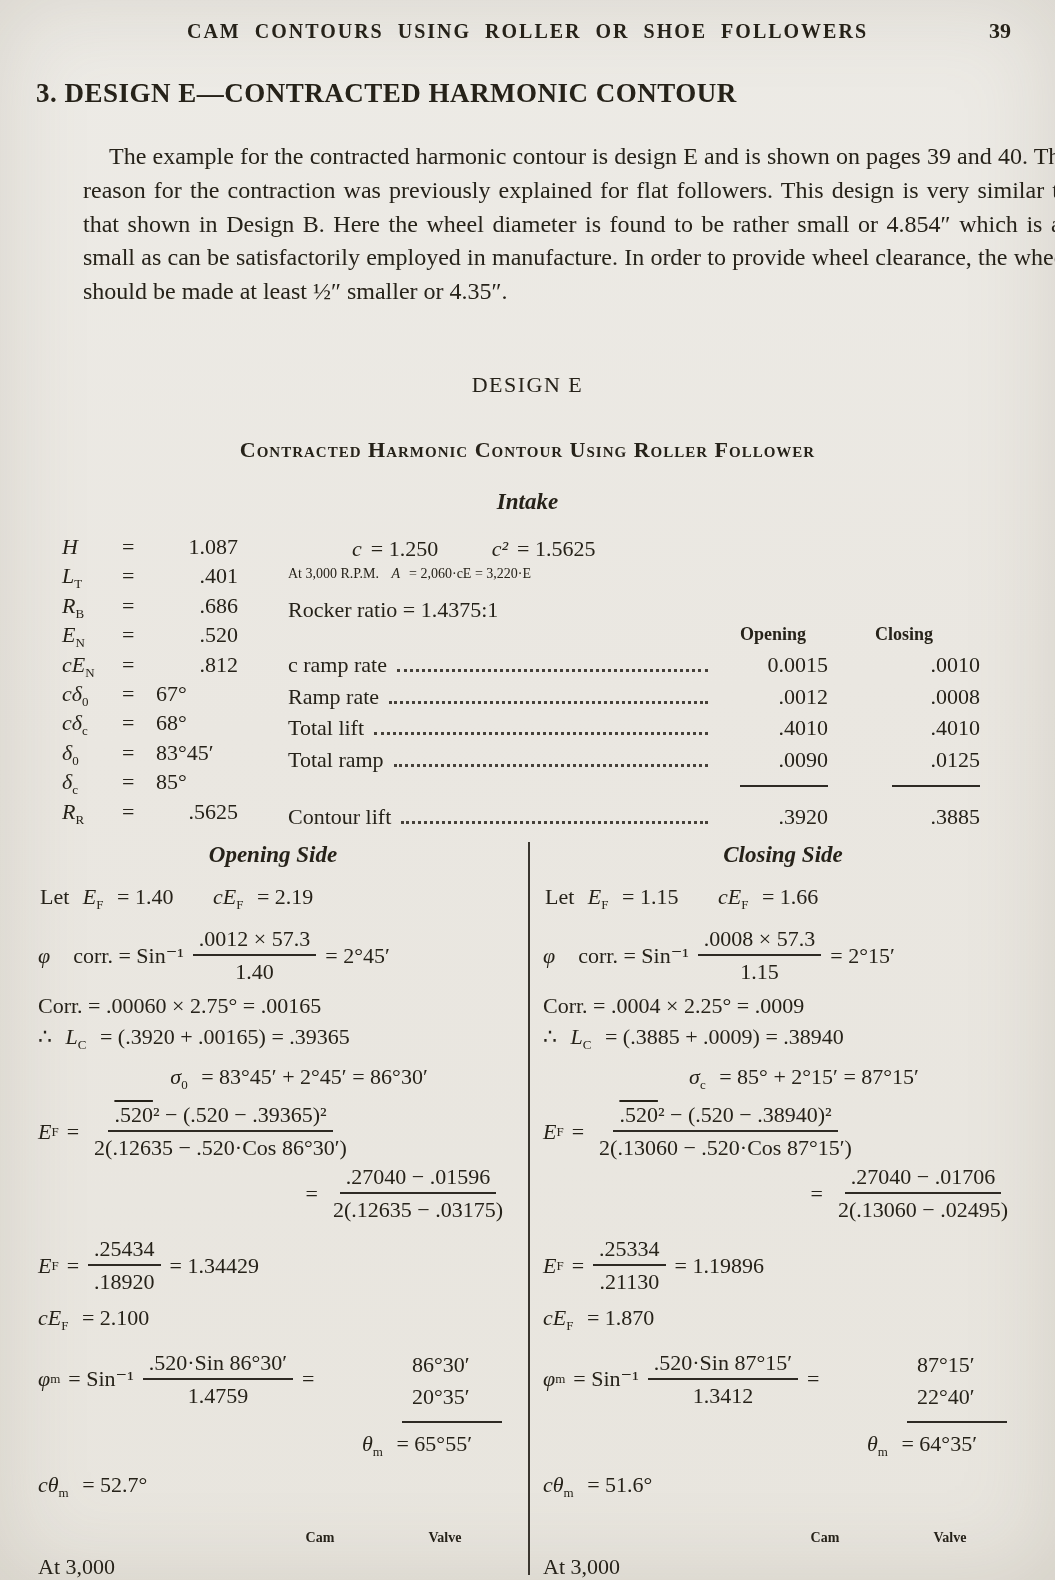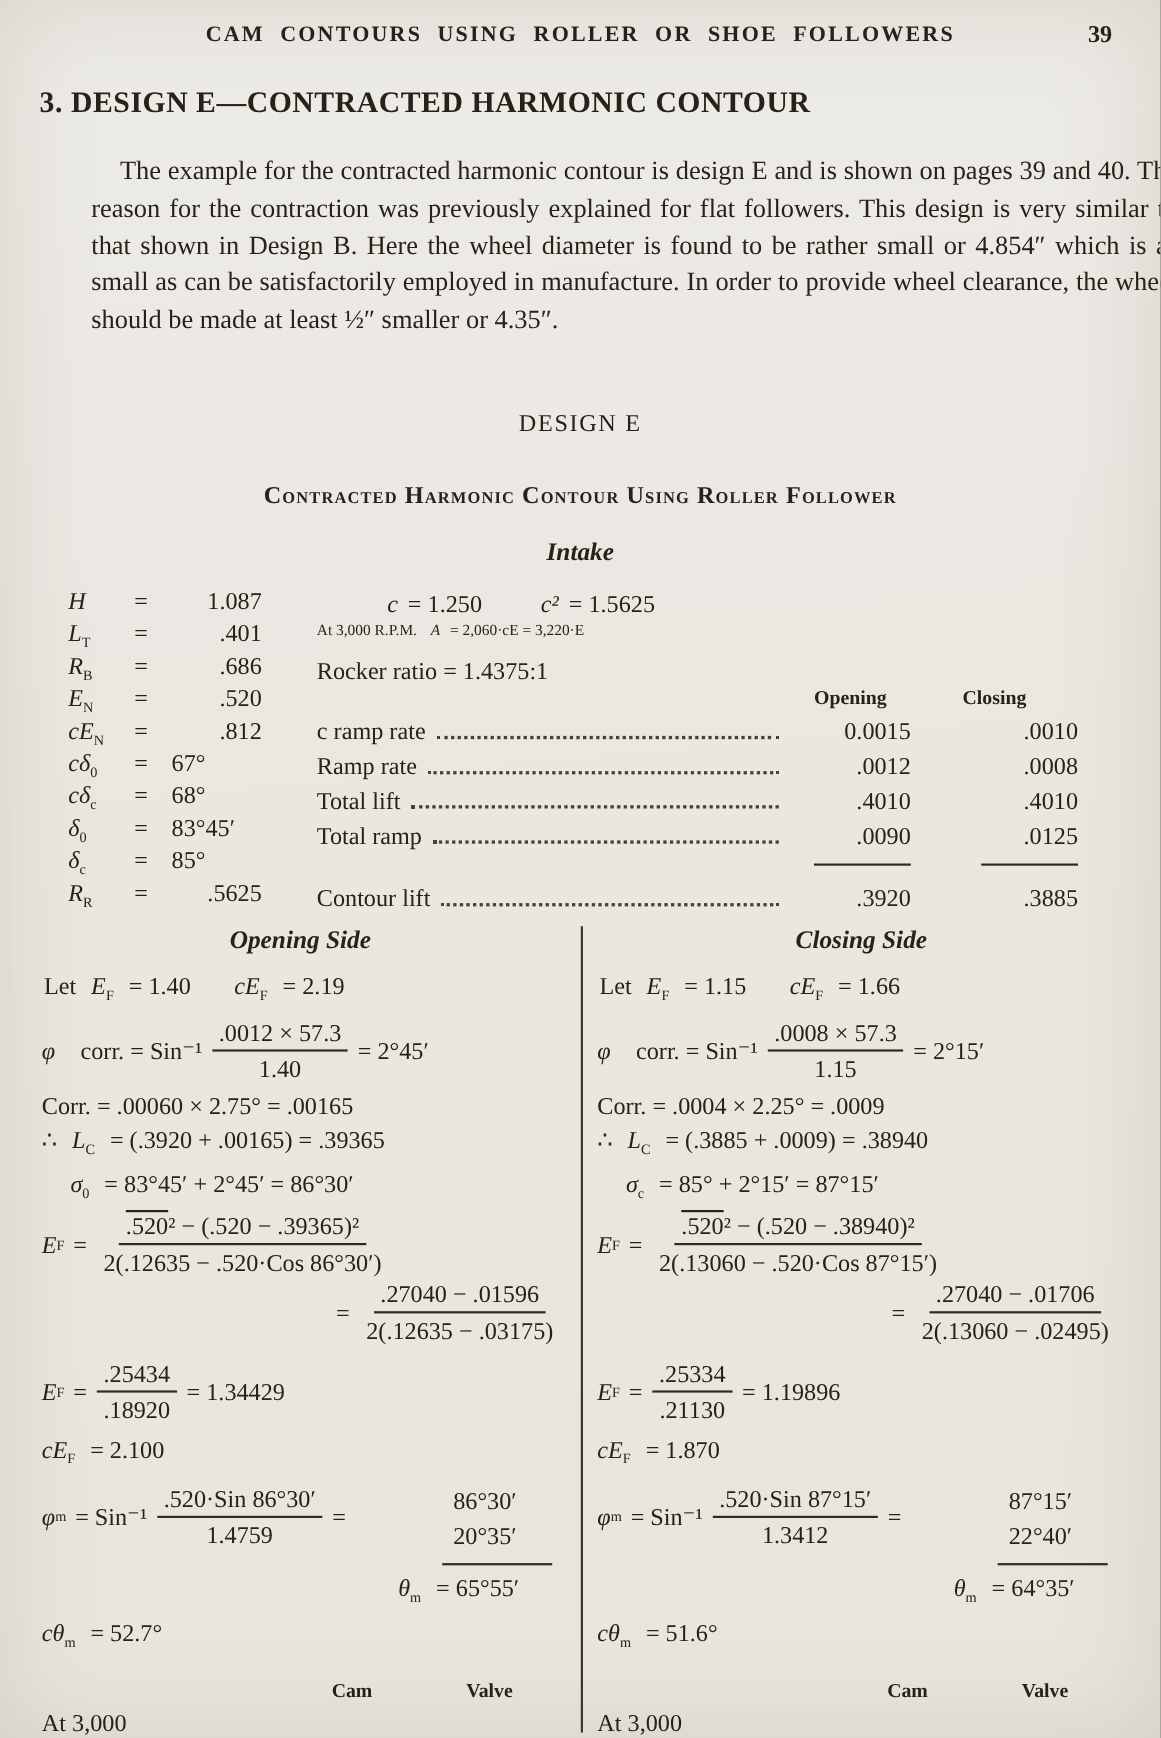--- a/index.html
+++ b/index.html
@@ -78,7 +78,7 @@
   .phi-line { margin:4px 0 6px; }
   .corr-line { margin-top:6px; }
   .lc-line { margin-top:2px; }
-  .sigma-line { margin-top:2px; margin-left:26px; }
+  .sigma-line { margin-top:2px; margin-left:40px;text-align:center; }
   .ef-big { margin-top:2px; }
   .ef-cont { justify-content:flex-end; margin-top:2px; padding-right:2px; }
   .ef-val { margin-top:12px; }

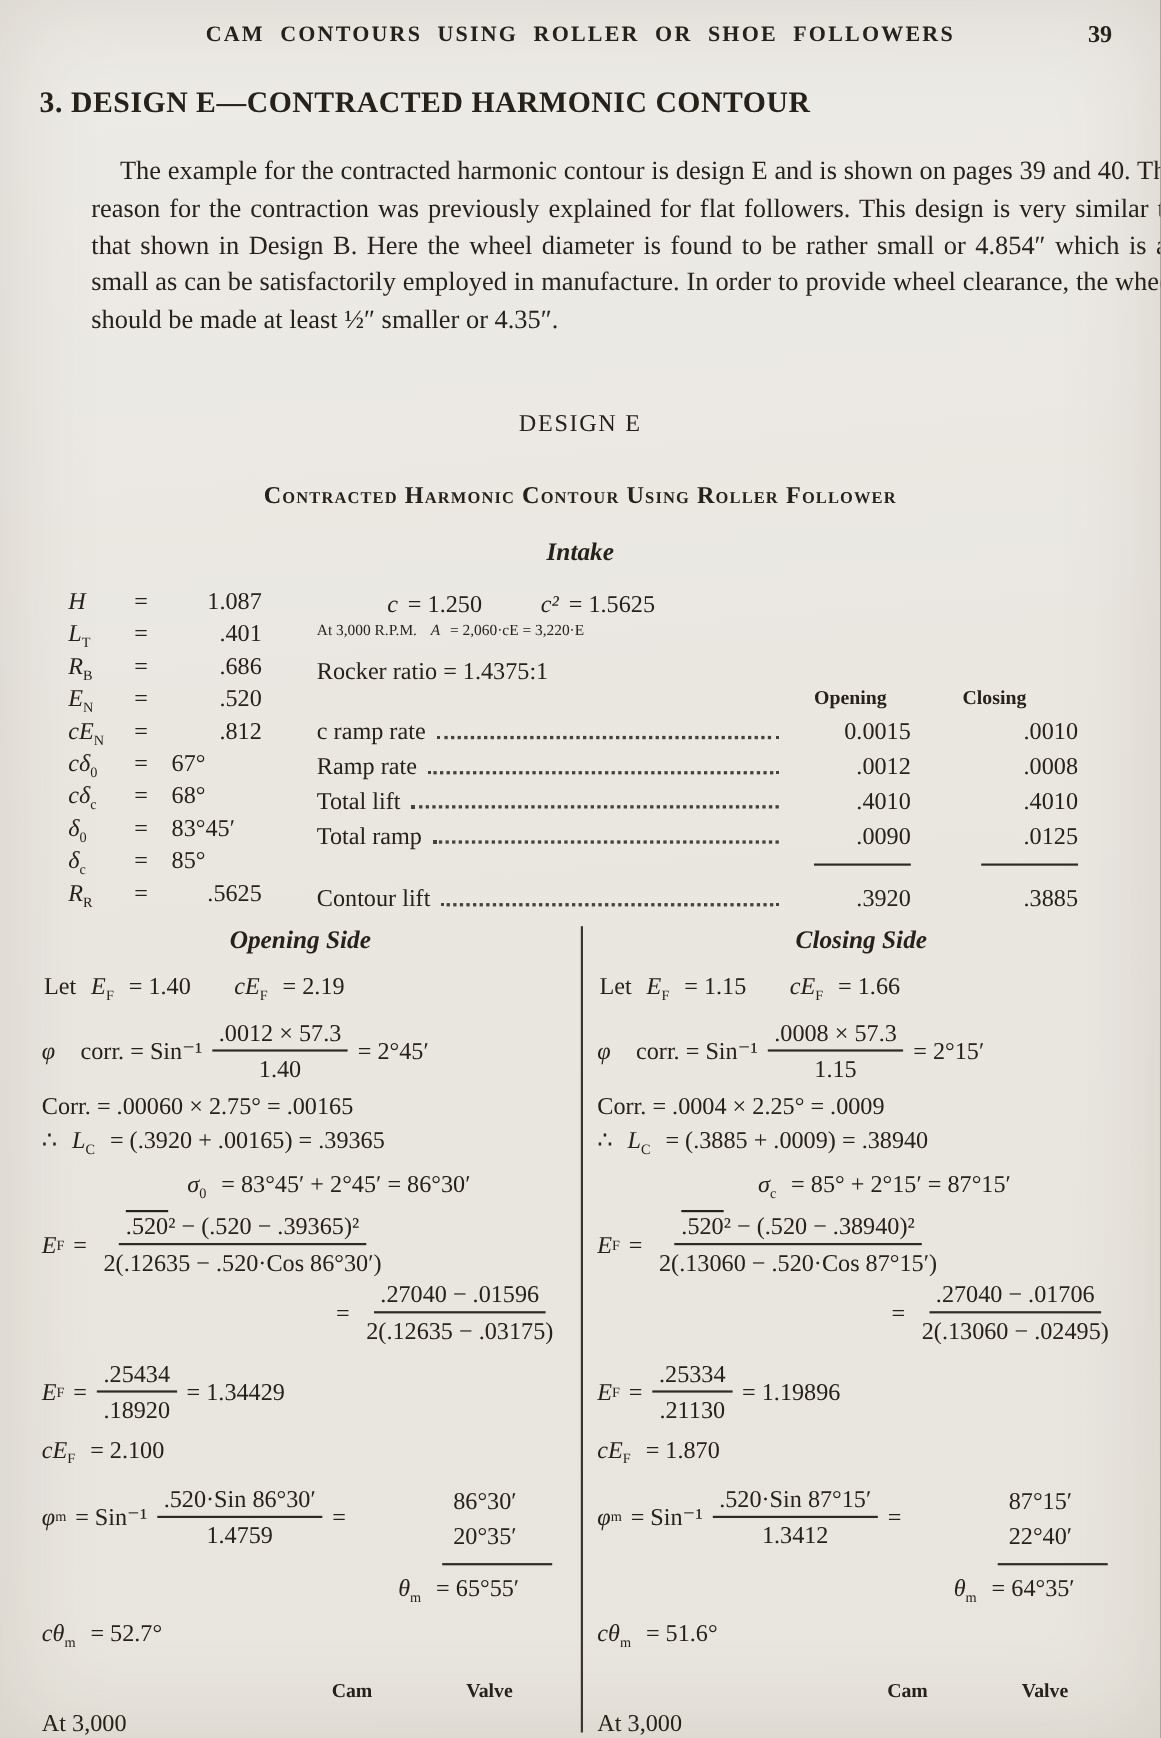--- a/index.html
+++ b/index.html
@@ -94,7 +94,7 @@
   .ctheta-line { margin-top:4px; }
 
   .accel-table { margin-top:16px; }
-  .at-head { display:flex; font-size:18px; font-weight:bold; }
+  .at-head { display:flex; font-size:14px; font-weight:bold; }
   .at-spacer { flex:1; }
   .at-colh { width:100px; text-align:center; }
   .at-colh2 { width:150px; text-align:center; }

